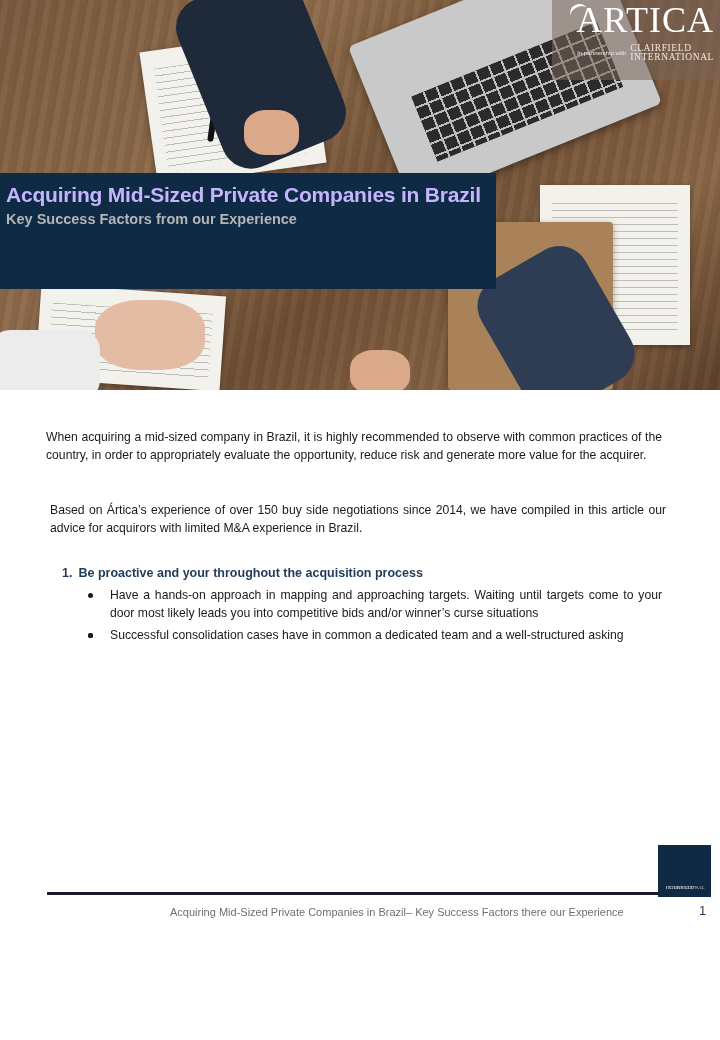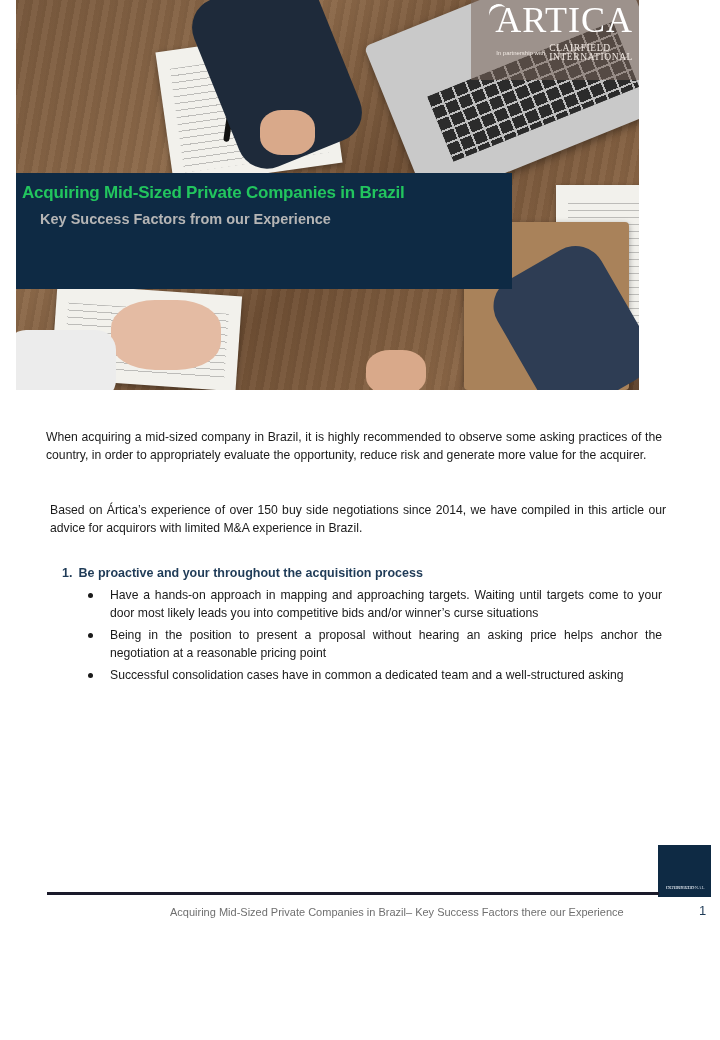--- a/index.html
+++ b/index.html
@@ -8,7 +8,7 @@
     font-family: "Liberation Sans", sans-serif; color: #1a1a1a;
   }
   .hero {
-    position: absolute; left: 16px; top: 0; width: 623px; height: 390px; overflow: hidden;
+    position: absolute; left: 0; top: 0; width: 720px; height: 390px; overflow: hidden;
     background: linear-gradient(135deg, #7a5a3e 0%, #8d6a4a 30%, #6f4f34 55%, #8a6646 80%, #5e412b 100%);
   }
   .hero .grain {

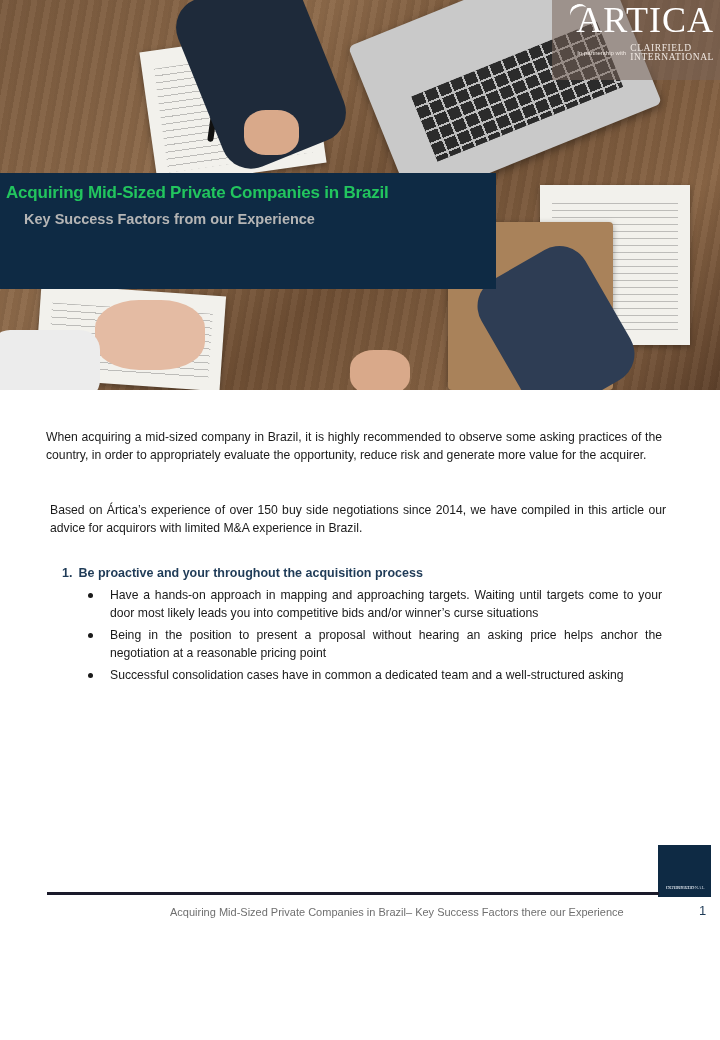--- a/index.html
+++ b/index.html
@@ -52,7 +52,7 @@
     position: absolute; left: 0; top: 173px; width: 496px; height: 116px; background: #0e2a44;
   }
   .title-main {
-    position: absolute; left: 6px; top: 10px; color: #22c55e; font-weight: bold; font-size: 17px; letter-spacing: -0.2px;
+    position: absolute; left: 6px; top: 10px; color: #c4b5fd; font-weight: bold; font-size: 21px; letter-spacing: -0.2px;
   }
   .title-sub {
     position: absolute; left: 6px; top: 38px; color: #b5b5b5; font-weight: bold; font-size: 14.5px; margin-left: 18px;

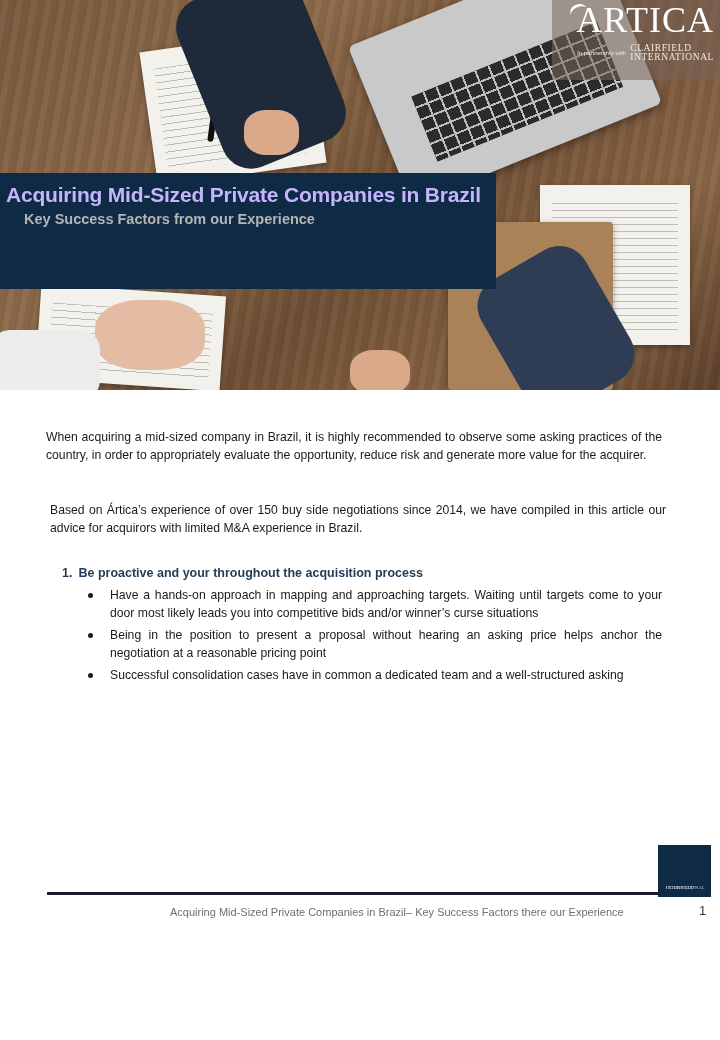--- a/index.html
+++ b/index.html
@@ -55,7 +55,7 @@
     position: absolute; left: 6px; top: 10px; color: #c4b5fd; font-weight: bold; font-size: 21px; letter-spacing: -0.2px;
   }
   .title-sub {
-    position: absolute; left: 6px; top: 38px; color: #b5b5b5; font-weight: bold; font-size: 14.5px; margin-left: 18px;
+    position: absolute; left: 6px; top: 38px; color: #b5b5b5; font-weight: bold; font-size: 14.5px;
   }
 
   .content { position: absolute; left: 46px; width: 616px; font-size: 12.2px; line-height: 18px; }

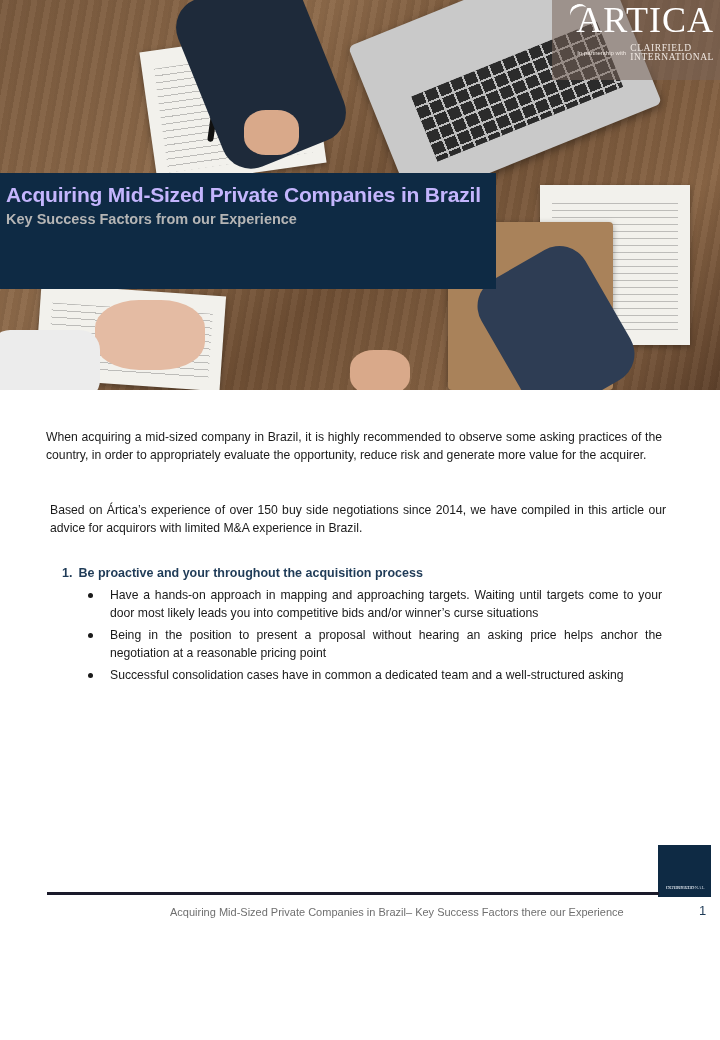--- a/index.html
+++ b/index.html
@@ -122,7 +122,7 @@
   </div>
 </div>
 
-<p class="content justify p1" style="margin:0;">When acquiring a mid-sized company in Brazil, it is highly recommended to observe some asking practices of the country, in order to appropriately evaluate the opportunity, reduce risk and generate more value for the acquirer.</p>
+<p class="content justify p1" style="margin:0;">When acquiring a mid-sized company in Brazil, it is highly recommended to observe with common practices of the country, in order to appropriately evaluate the opportunity, reduce risk and generate more value for the acquirer.</p>
 <p class="content justify p2" style="margin:4px;">Based on Ártica’s experience of over 150 buy side negotiations since 2014, we have compiled in this article our advice for acquirors with limited M&amp;A experience in Brazil.</p>
 
 <div class="section">

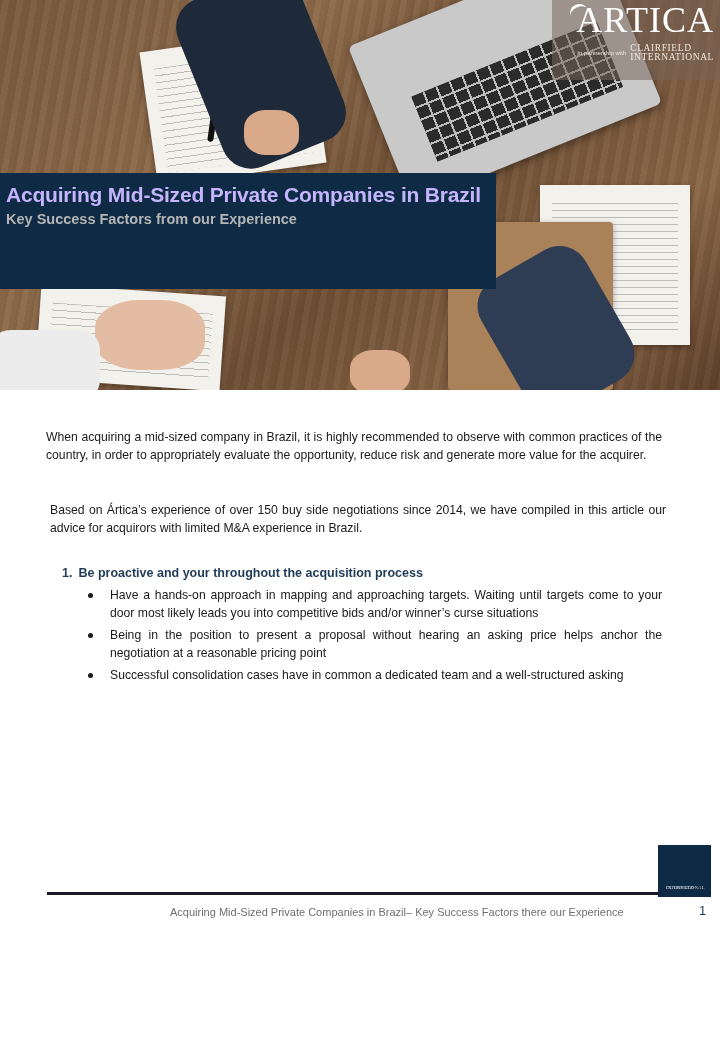--- a/index.html
+++ b/index.html
@@ -132,7 +132,7 @@
   </div>
   <ul class="bullets">
     <li><span class="dot"></span><span>Have a hands-on approach in mapping and approaching targets. Waiting until targets come to your door most likely leads you into competitive bids and/or winner’s curse situations</span></li>
-    <li><span class="dot"></span><span>Being in the position to present a proposal without hearing an asking price helps anchor the negotiation at a reasonable pricing point</span></li>
+    <li><span class="dot"></span></li>
     <li><span class="dot"></span><span>Successful consolidation cases have in common a dedicated team and a well-structured asking</span></li>
   </ul>
 </div>

